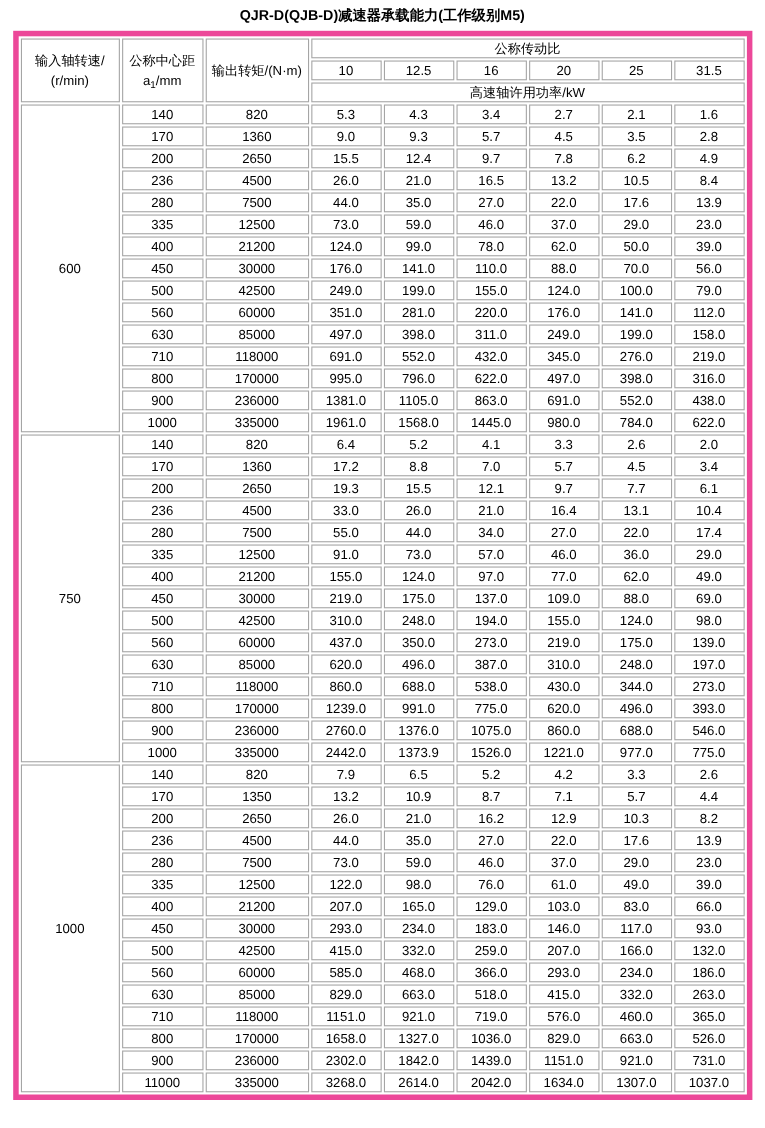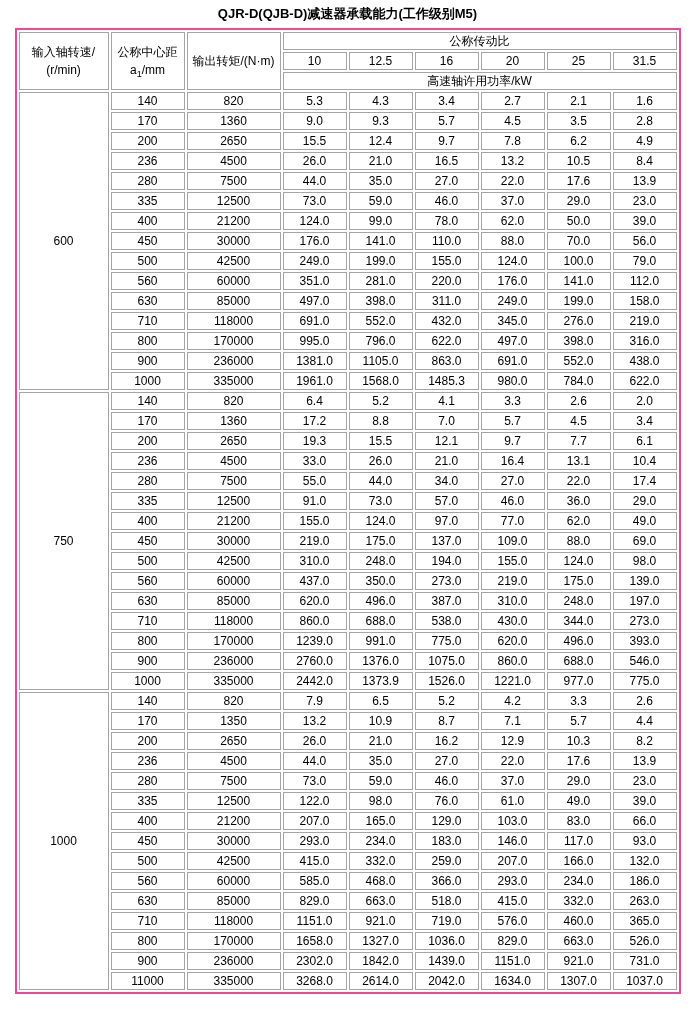--- a/index.html
+++ b/index.html
@@ -26,7 +26,7 @@
   table.capacity {
     border-collapse: separate;
     border-spacing: 2px;
-    border: 2px solid #ec4899;
+    border: 5px solid #ec4899;
     margin: 0 auto;
     background: #ffffff;
     table-layout: fixed;

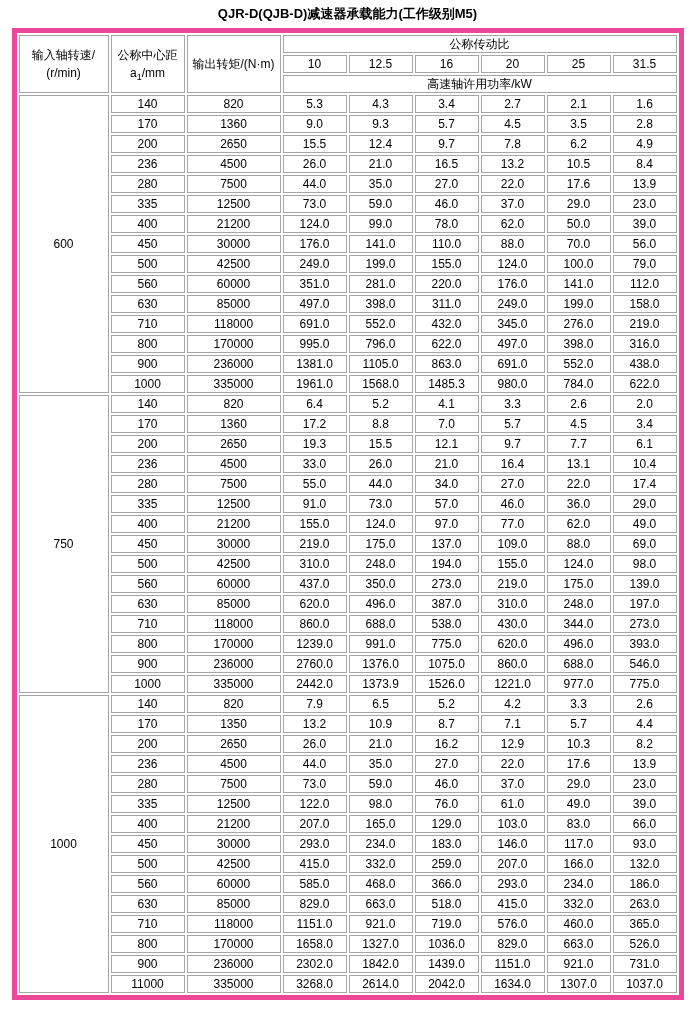--- a/index.html
+++ b/index.html
@@ -251,7 +251,7 @@
           <td>335000</td>
           <td>1961.0</td>
           <td>1568.0</td>
-          <td>1485.3</td>
+          <td>1445.0</td>
           <td>980.0</td>
           <td>784.0</td>
           <td>622.0</td>

